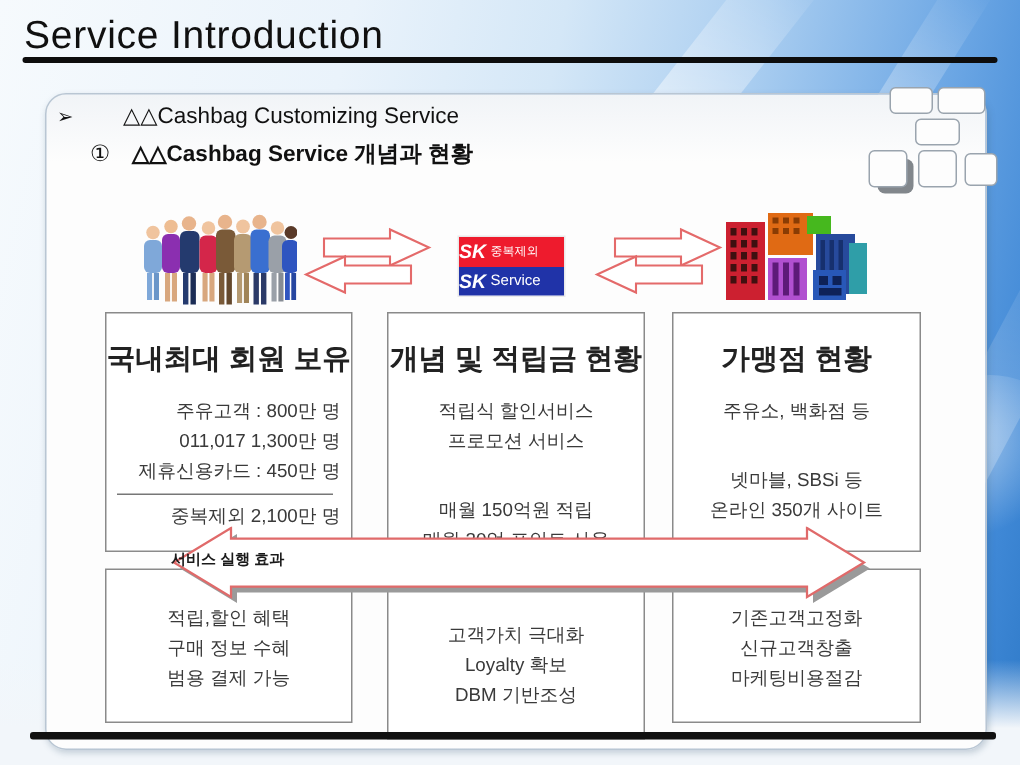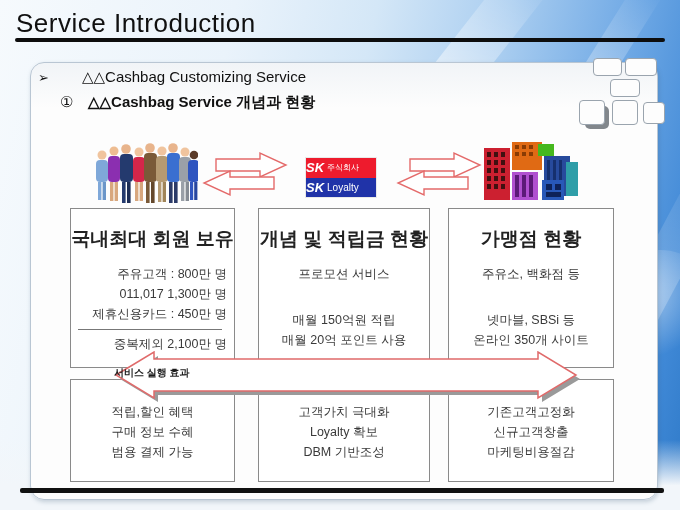--- a/index.html
+++ b/index.html
@@ -140,7 +140,7 @@
   <div class="sk-logo">
     <div class="sk-row sk-top">
       <span class="sk-mark">SK</span>
-      <span class="sk-sub-kr">주식회사</span>
+      <span class="sk-sub-kr">중복제외</span>
     </div>
     <div class="sk-row sk-bottom">
       <span class="sk-mark">SK</span>

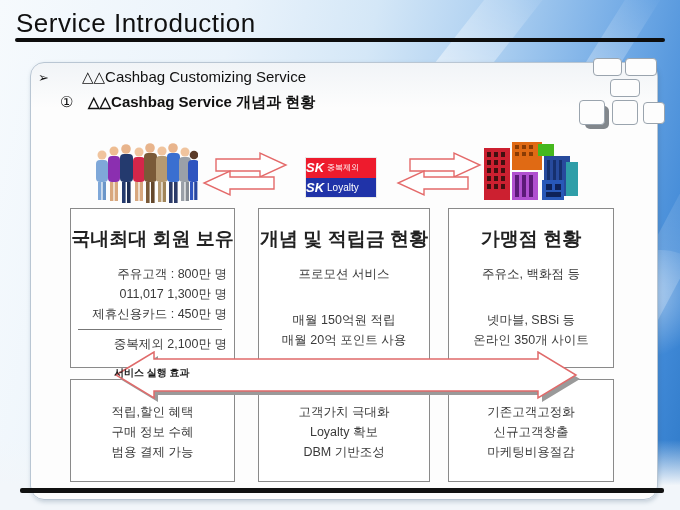--- a/index.html
+++ b/index.html
@@ -144,7 +144,7 @@
     </div>
     <div class="sk-row sk-bottom">
       <span class="sk-mark">SK</span>
-      <span class="sk-sub-en">Loyalty</span>
+      <span class="sk-sub-en">Service</span>
     </div>
   </div>
 

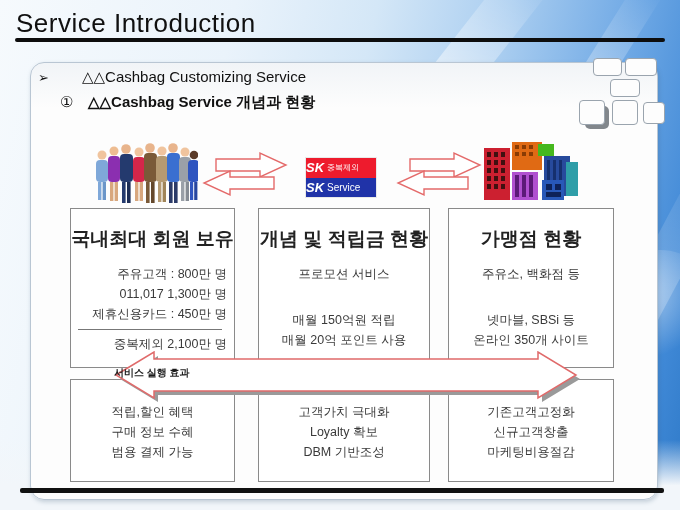--- a/index.html
+++ b/index.html
@@ -213,6 +213,7 @@
   <div class="box box-center" style="left:258px;top:208px;width:170px;height:158px;">
     <div class="btitle">개념 및 적립금 현황</div>
     <div class="content">
+      <div class="bline">적립식 할인서비스</div>
       <div class="bline">프로모션 서비스</div>
       <div class="para2">
         <div class="bline">매월 150억원 적립</div>

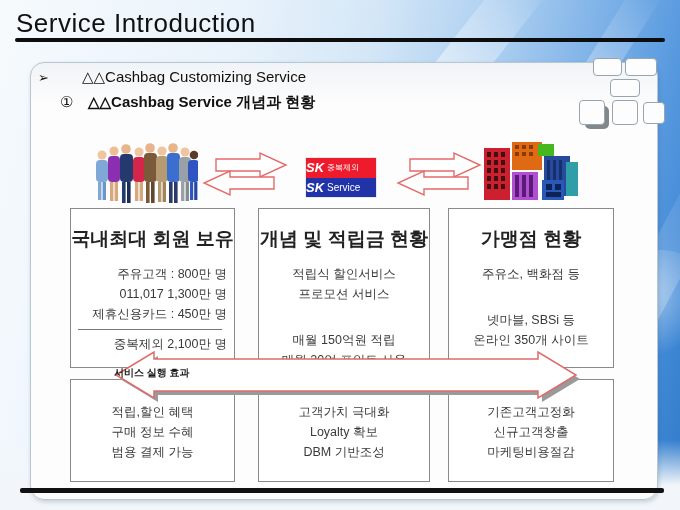--- a/index.html
+++ b/index.html
@@ -241,7 +241,7 @@
     </div>
   </div>
 
-  <div class="box rbox" style="left:258px;top:379px;width:170px;height:101px;text-align:center;">
+  <div class="box rbox" style="left:258px;top:390px;width:170px;height:101px;text-align:center;">
     <div class="content">
       <div class="bline">고객가치 극대화</div>
       <div class="bline">Loyalty 확보</div>

